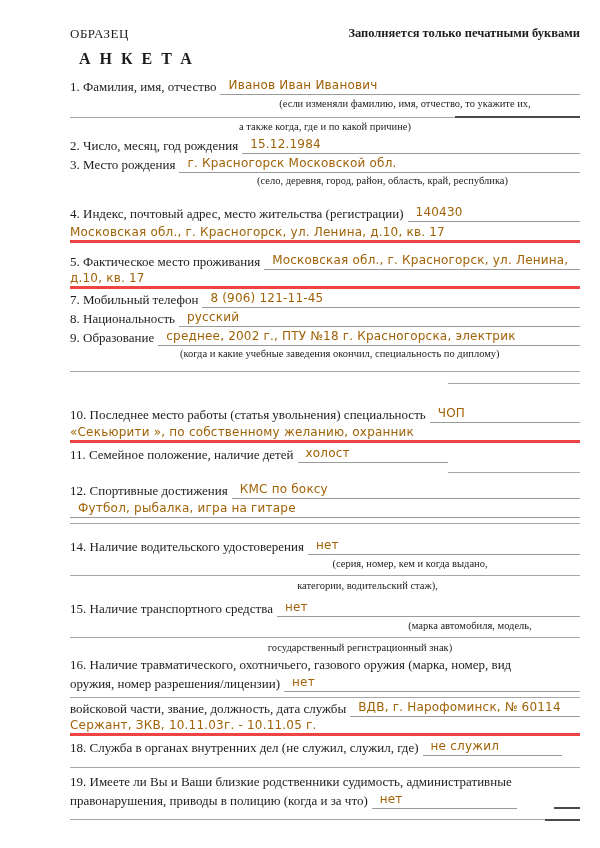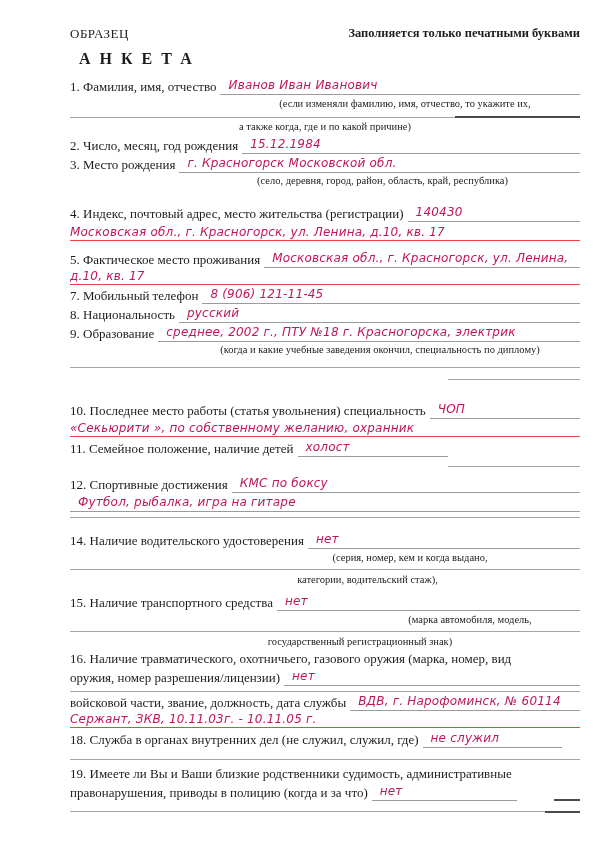--- a/index.html
+++ b/index.html
@@ -20,8 +20,8 @@
   .row{display:flex;align-items:flex-end;line-height:17px;font-size:13px;white-space:nowrap;}
   .lbl{flex:0 0 auto;padding-right:4px;}
   .fill{flex:1 1 auto;border-bottom:1px solid #9b9b9b;min-width:0;}
-  .ink{font-family:"DejaVu Sans", sans-serif;font-size:12px;color:#be185d;
-       letter-spacing:.2px;padding-left:8px;white-space:nowrap;font-style:italic;}
+  .ink{font-family:"DejaVu Sans", sans-serif;font-size:12px;color:#a16207;
+       letter-spacing:.2px;padding-left:8px;white-space:nowrap;}
   .cont{display:flex;align-items:center;line-height:16px;border-bottom:1px solid #ef4444;}
   .cont .ink{padding-left:0;}
   

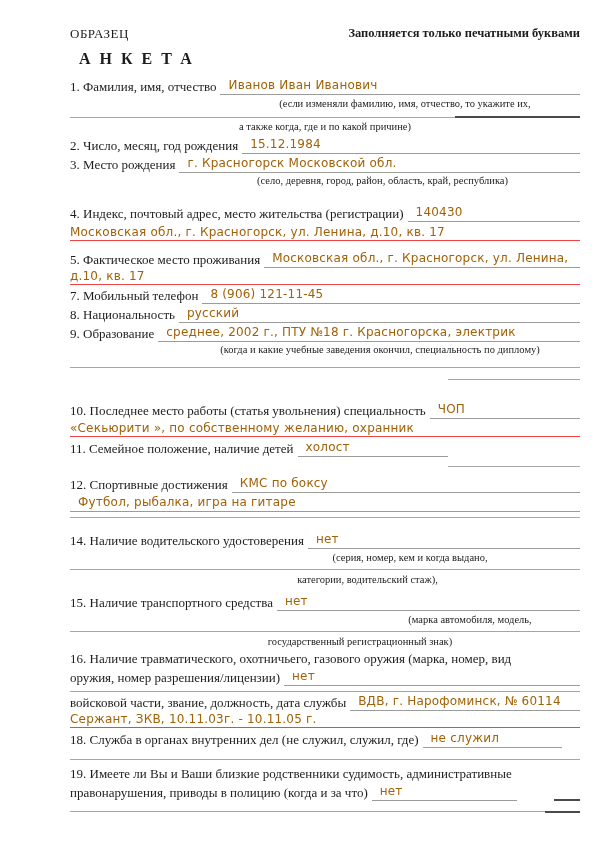--- a/index.html
+++ b/index.html
@@ -22,7 +22,7 @@
   .fill{flex:1 1 auto;border-bottom:1px solid #9b9b9b;min-width:0;}
   .ink{font-family:"DejaVu Sans", sans-serif;font-size:12px;color:#a16207;
        letter-spacing:.2px;padding-left:8px;white-space:nowrap;}
-  .cont{display:flex;align-items:center;line-height:16px;border-bottom:1px solid #ef4444;}
+  .cont{display:flex;align-items:center;line-height:16px;border-bottom:3px solid #ef4444;}
   .cont .ink{padding-left:0;}
   
   .note{font-size:10.5px;line-height:13px;color:#222;}

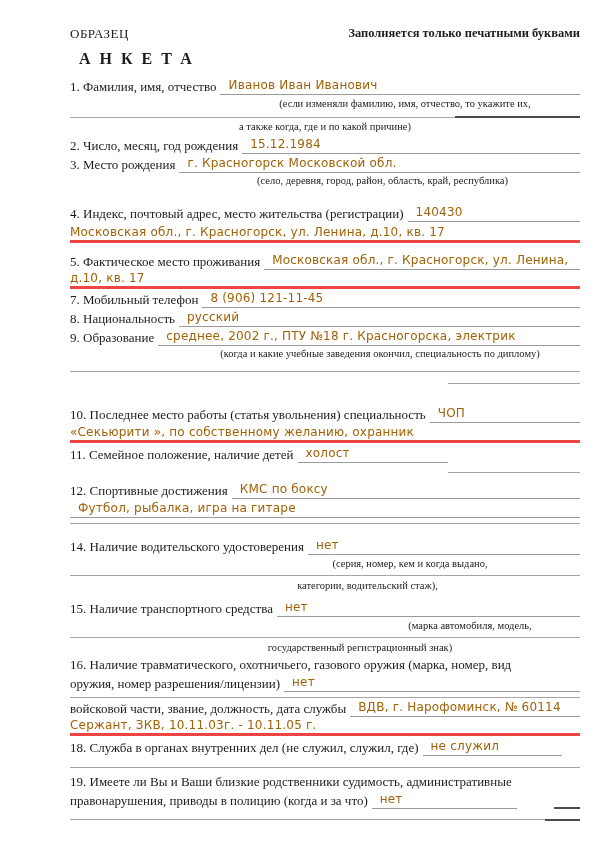--- a/index.html
+++ b/index.html
@@ -102,7 +102,7 @@
     <span class="lbl">9. Образование</span>
     <span class="fill"><span class="ink">среднее, 2002 г., ПТУ №18 г. Красногорска, электрик</span></span>
   </div>
-  <div class="note" style="margin-top:1px;margin-left:110px;text-align:center">(когда и какие учебные заведения окончил, специальность по диплому)</div>
+  <div class="note" style="margin-top:1px;margin-left:110px;">(когда и какие учебные заведения окончил, специальность по диплому)</div>
 
   <div class="rule" style="margin-top:11px"></div>
   <div class="rule rule-right" style="margin-top:11px"></div>

